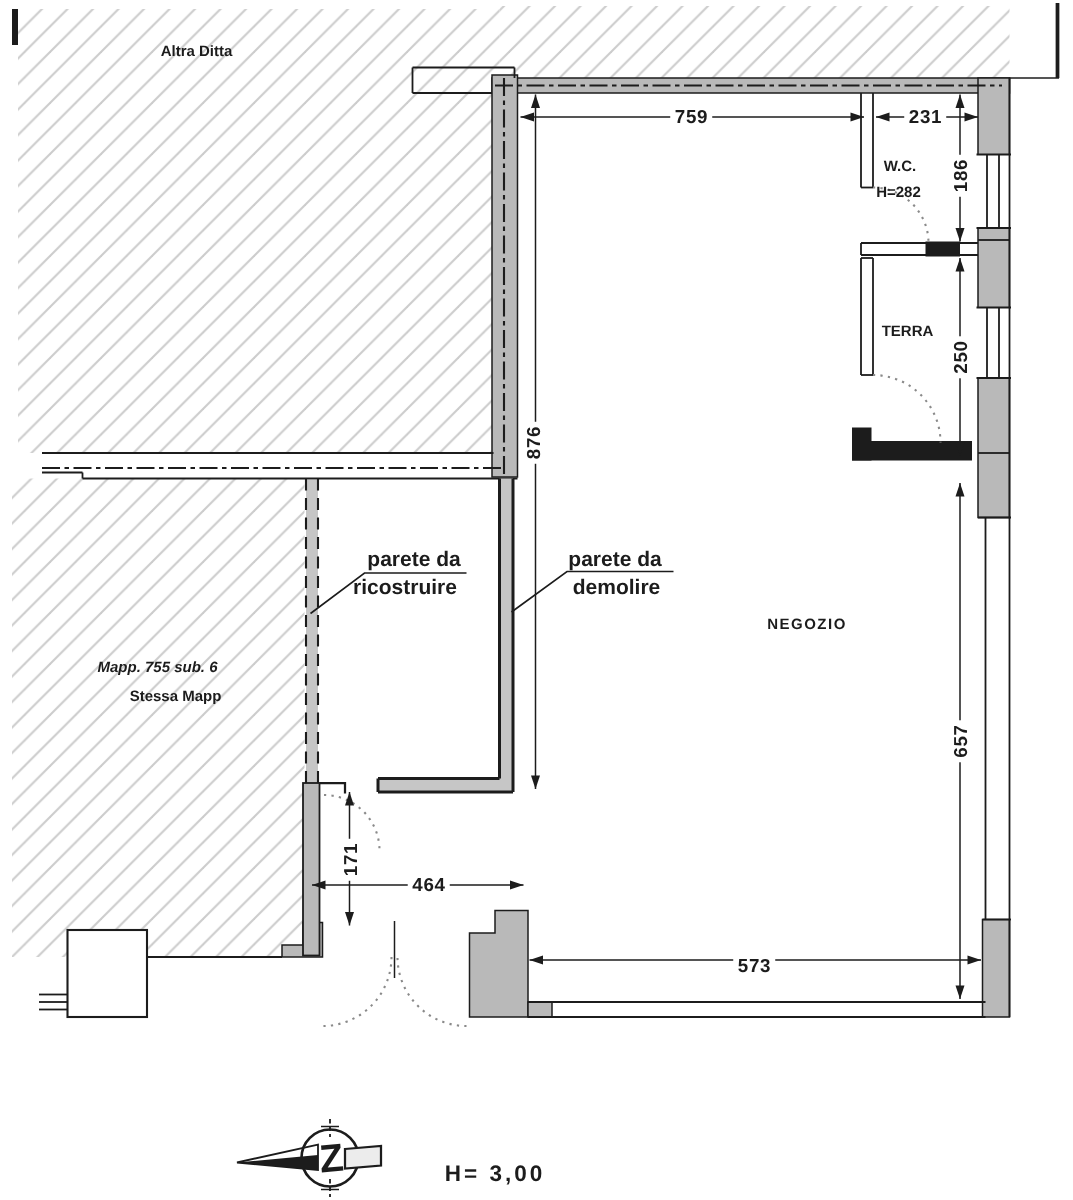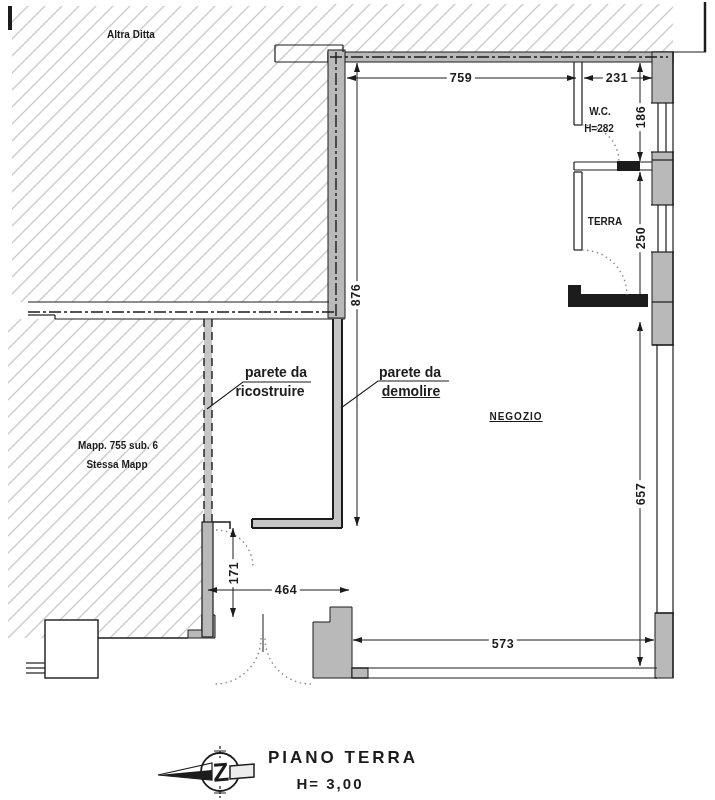--- a/index.html
+++ b/index.html
@@ -215,7 +215,7 @@
 <div class="lbl small" style="left:276px;top:372px;">parete da</div>
 <div class="lbl small" style="left:270px;top:391px;">ricostruire</div>
 <div class="lbl small" style="left:410px;top:372px;">parete da</div>
-<div class="lbl small" style="left:411px;top:391px;text-decoration:underline;">demolire</div>
+<div class="lbl small" style="left:411px;top:391px;">demolire</div>
 
 <div class="lbl dim" style="left:461px;top:78px;">759</div>
 <div class="lbl dim" style="left:617px;top:78px;">231</div>

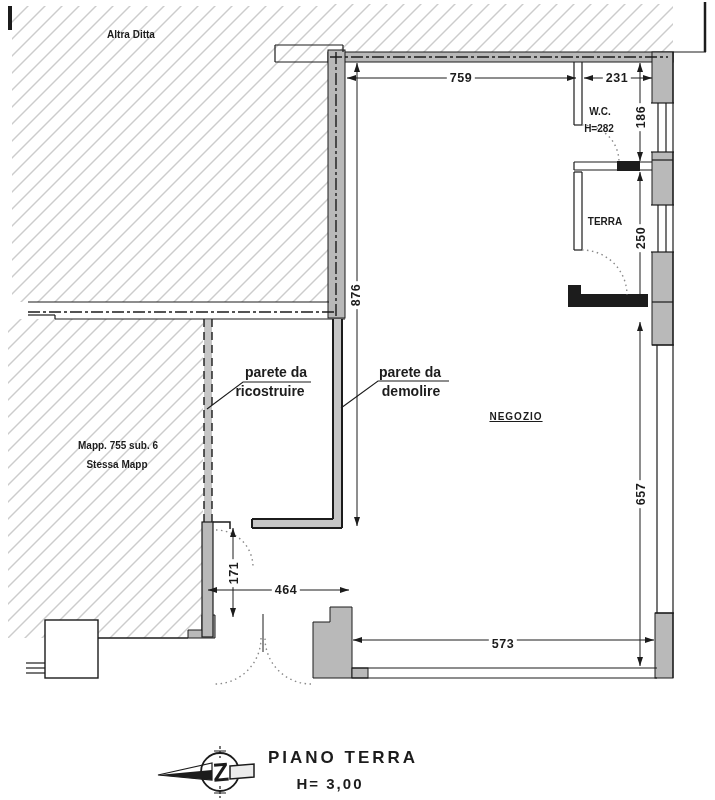--- a/index.html
+++ b/index.html
@@ -207,7 +207,7 @@
 <div class="lbl room" style="left:131px;top:35px;">Altra Ditta</div>
 <div class="lbl room" style="left:118px;top:446px;">Mapp. 755 sub. 6</div>
 <div class="lbl room" style="left:117px;top:465px;">Stessa Mapp</div>
-<div class="lbl room" style="left:516px;top:417px;letter-spacing:1px;text-decoration:underline;">NEGOZIO</div>
+<div class="lbl room" style="left:538px;top:417px;letter-spacing:1px;">NEGOZIO</div>
 <div class="lbl room" style="left:600px;top:112px;">W.C.</div>
 <div class="lbl room" style="left:599px;top:129px;">H=282</div>
 <div class="lbl room" style="left:605px;top:222px;">TERRA</div>

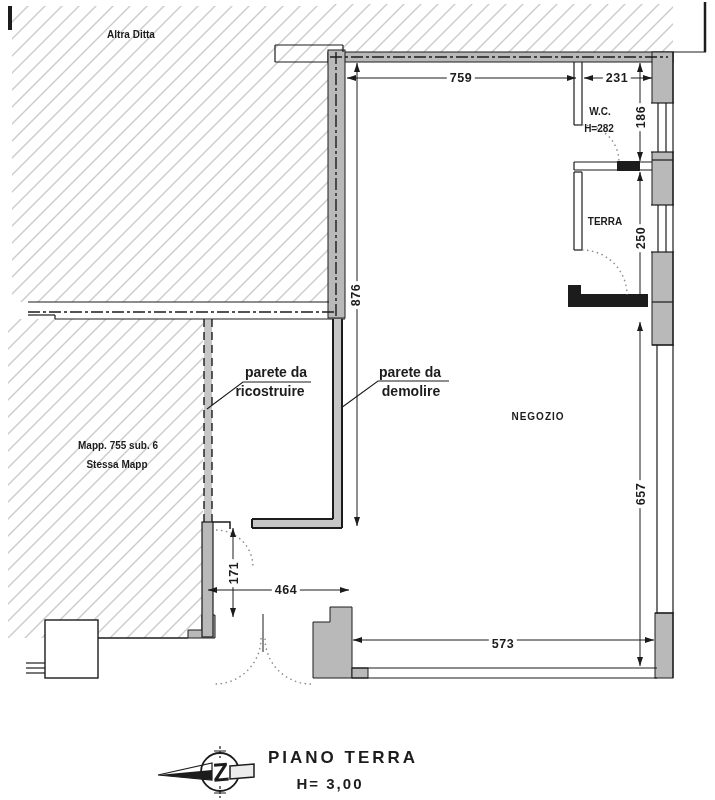--- a/index.html
+++ b/index.html
@@ -205,7 +205,7 @@
 </svg>
 
 <div class="lbl room" style="left:131px;top:35px;">Altra Ditta</div>
-<div class="lbl room" style="left:118px;top:446px;">Mapp. 755 sub. 6</div>
+<div class="lbl room" style="left:105px;top:446px;font-style:italic;">Mapp. 755 sub. 6</div>
 <div class="lbl room" style="left:117px;top:465px;">Stessa Mapp</div>
 <div class="lbl room" style="left:538px;top:417px;letter-spacing:1px;">NEGOZIO</div>
 <div class="lbl room" style="left:600px;top:112px;">W.C.</div>

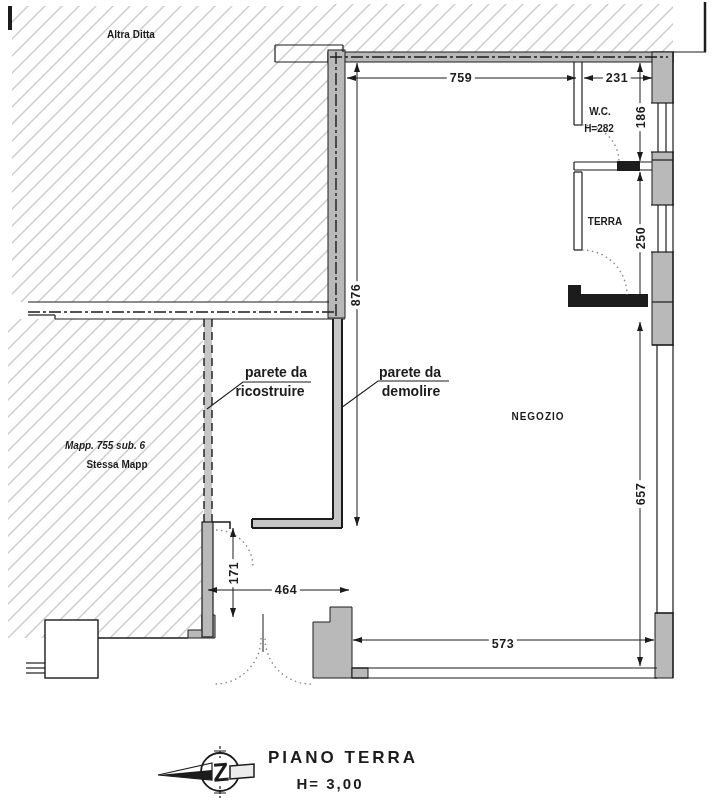--- a/index.html
+++ b/index.html
@@ -227,7 +227,6 @@
 <div class="lbl dim" style="left:286px;top:590px;">464</div>
 <div class="lbl dim" style="left:503px;top:644px;">573</div>
 
-<div class="lbl title-main" style="left:343px;top:757px;">PIANO TERRA</div>
 <div class="lbl title-sub" style="left:330px;top:783px;">H= 3,00</div>
 
 </div>

